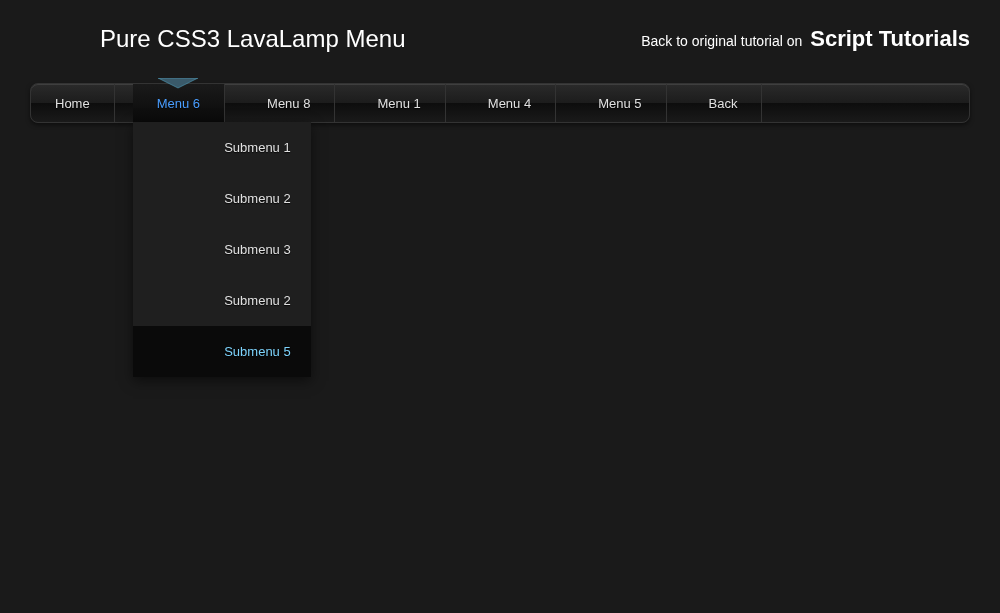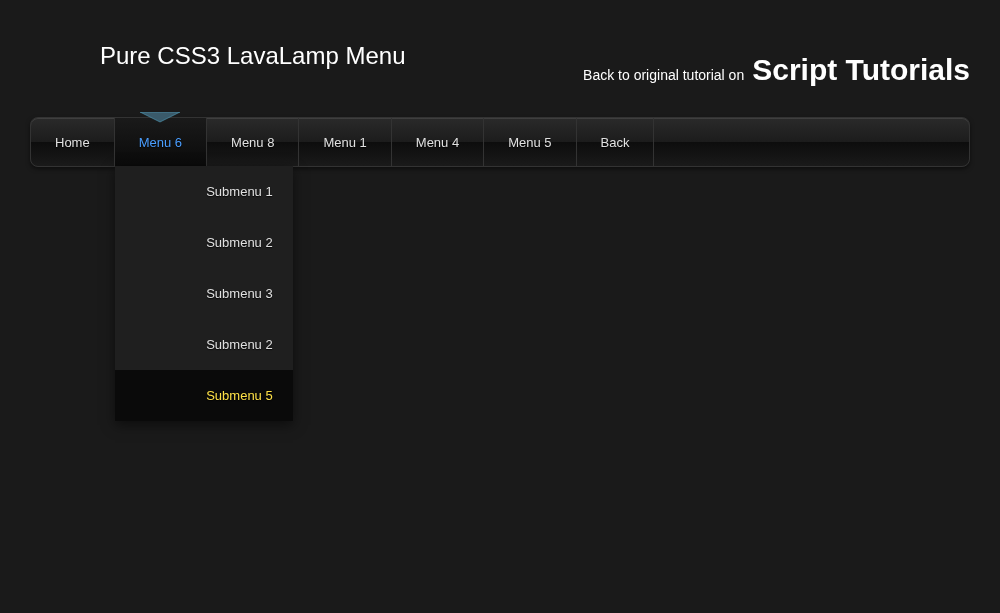--- a/index.html
+++ b/index.html
@@ -32,7 +32,6 @@
       display: flex;
       align-items: baseline;
       gap: 8px;
-      margin-top: 28px;
     }
     .back-link-brand {
       font-size: 30px;

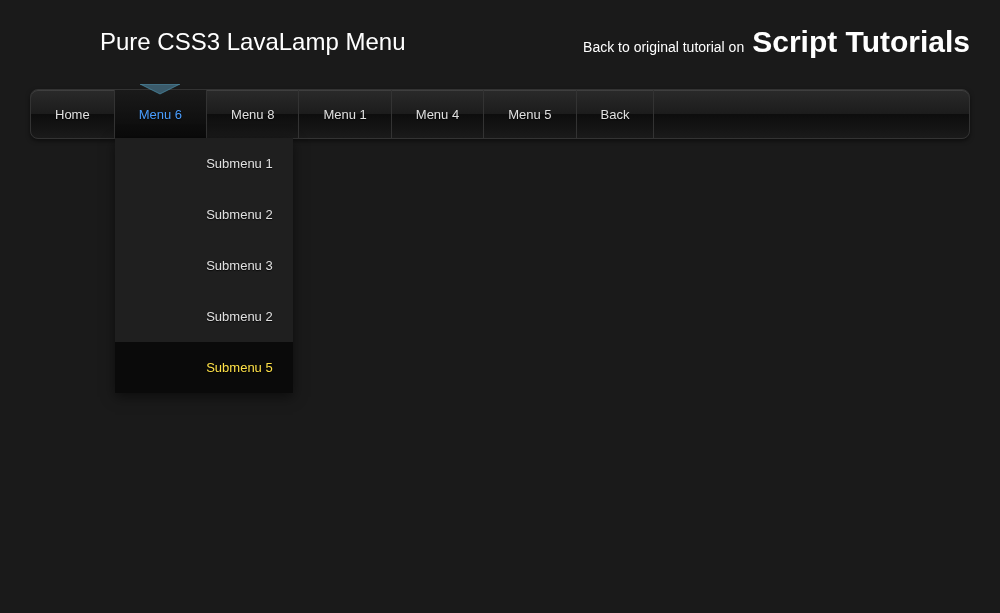--- a/index.html
+++ b/index.html
@@ -34,7 +34,7 @@
       gap: 8px;
     }
     .back-link-brand {
-      font-size: 30px;
+      font-size: 22px;
       font-weight: bold;
     }
     .nav-container {

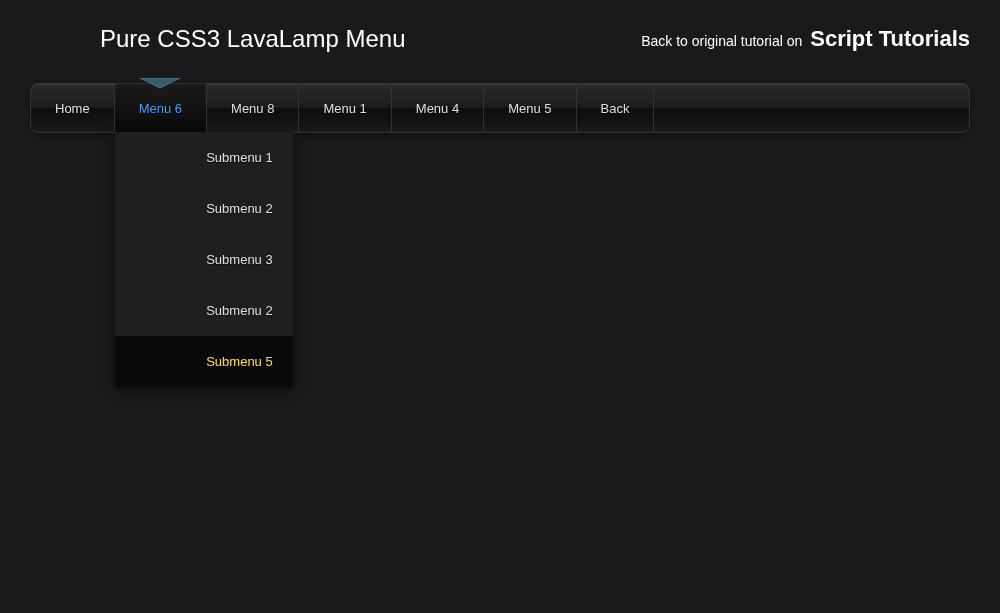--- a/index.html
+++ b/index.html
@@ -43,10 +43,11 @@
       border-radius: 8px;
       border: 1px solid #333;
       box-shadow: inset 0 1px 0 rgba(255,255,255,0.1), 0 2px 4px rgba(0,0,0,0.5);
-      height: 50px;
+      height: 40px;
       display: flex;
       align-items: stretch;
       position: relative;
+      gap: 18px;
     }
     .nav-item {
       display: flex;

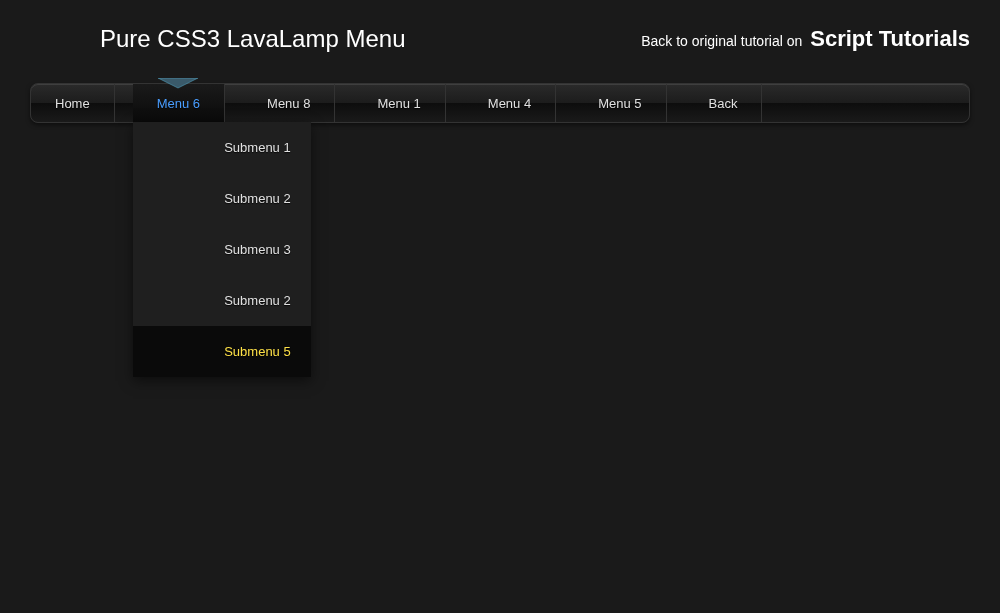--- a/index.html
+++ b/index.html
@@ -101,7 +101,7 @@
     }
     .submenu-item.hovered {
       background: #0a0a0a;
-      color: #fde047;
+      color: #7dd3fc;
     }
   </style>
 </head>

